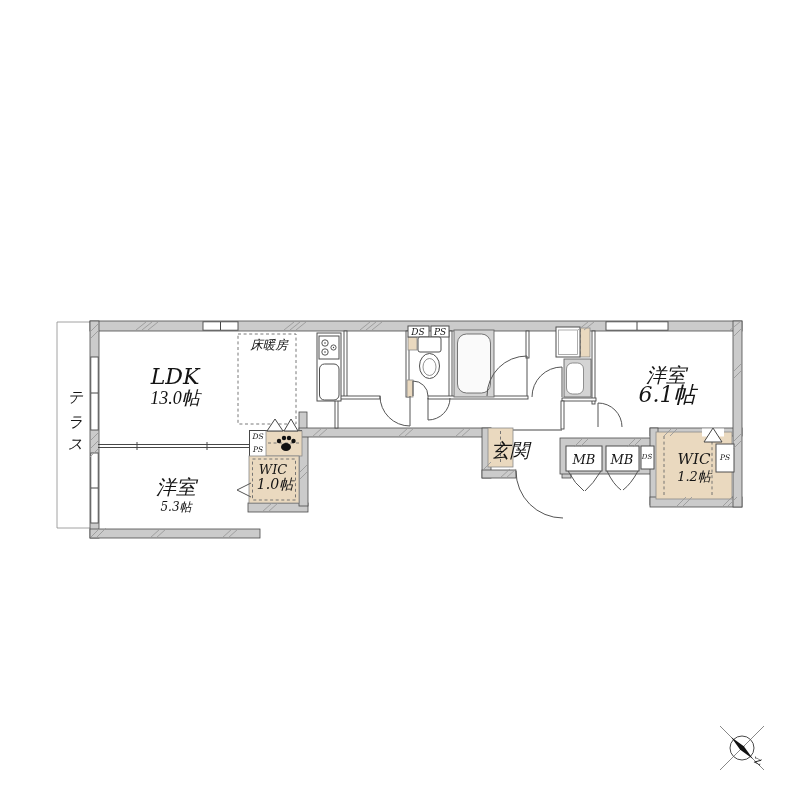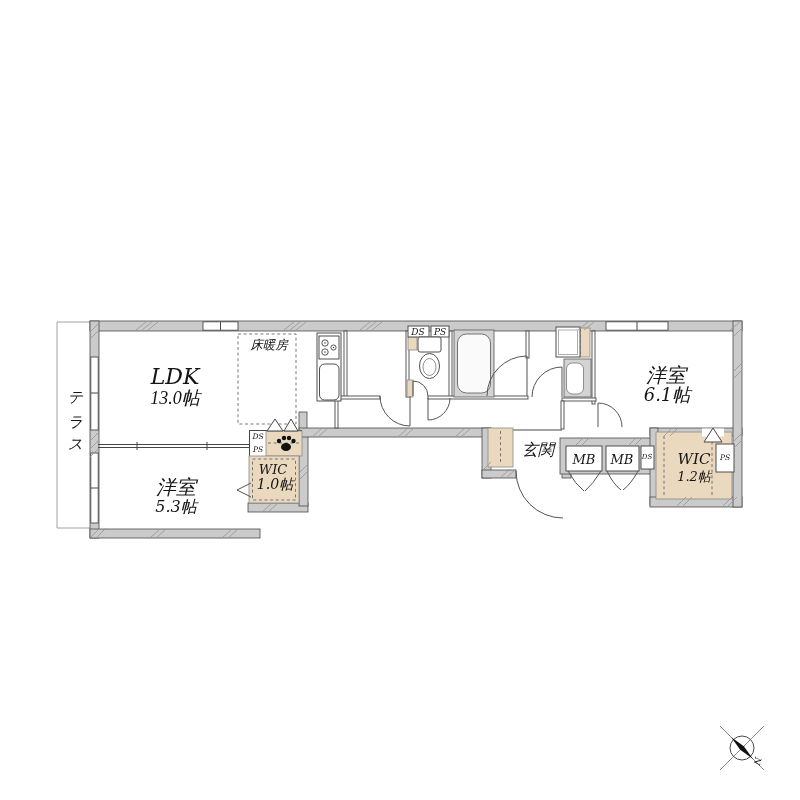--- a/index.html
+++ b/index.html
@@ -211,7 +211,7 @@
 <div class="lbl" style="left:176px;top:507px;font-size:16px;">5.3帖</div>
 
 <div class="lbl" style="left:666px;top:375px;font-size:20px;">洋室</div>
-<div class="lbl" style="left:667px;top:395px;font-size:18px;">6.1帖</div>
+<div class="lbl" style="left:667px;top:395px;font-size:22px;">6.1帖</div>
 
 <div class="lbl" style="left:273px;top:469px;font-size:13px;">WIC</div>
 <div class="lbl" style="left:275px;top:484px;font-size:14px;">1.0帖</div>

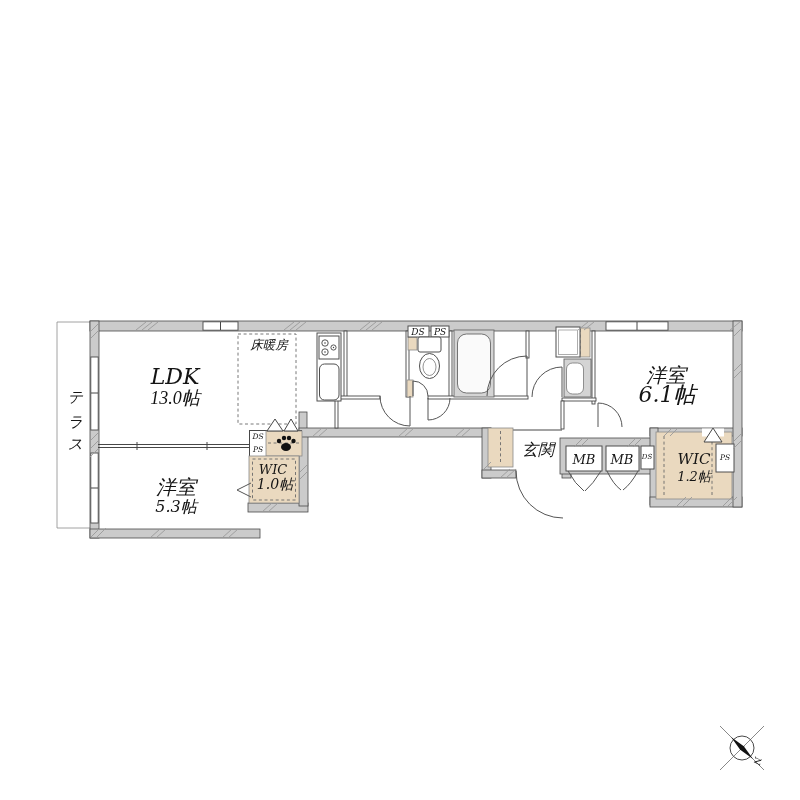--- a/index.html
+++ b/index.html
@@ -221,7 +221,7 @@
 <div class="lbl" style="left:418px;top:332px;font-size:9px;">DS</div>
 <div class="lbl" style="left:440px;top:332px;font-size:9px;">PS</div>
 
-<div class="lbl" style="left:538px;top:450px;font-size:16px;">玄関</div>
+<div class="lbl" style="left:510px;top:450px;font-size:19px;">玄関</div>
 
 <div class="lbl" style="left:584px;top:459px;font-size:13px;">MB</div>
 <div class="lbl" style="left:622px;top:459px;font-size:13px;">MB</div>

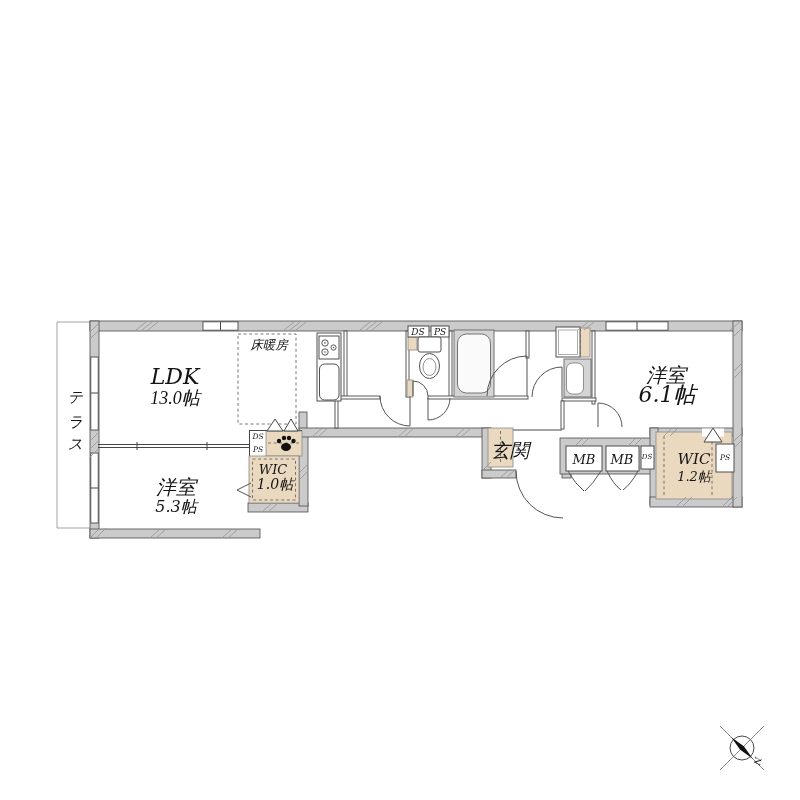--- a/index.html
+++ b/index.html
@@ -208,7 +208,7 @@
 <div class="lbl" style="left:269px;top:345px;font-size:12.5px;text-align:right;">床暖房</div>
 
 <div class="lbl" style="left:176px;top:487px;font-size:20px;">洋室</div>
-<div class="lbl" style="left:176px;top:507px;font-size:16px;">5.3帖</div>
+<div class="lbl" style="left:176px;top:507px;font-size:12px;">5.3帖</div>
 
 <div class="lbl" style="left:666px;top:375px;font-size:20px;">洋室</div>
 <div class="lbl" style="left:667px;top:395px;font-size:22px;">6.1帖</div>

